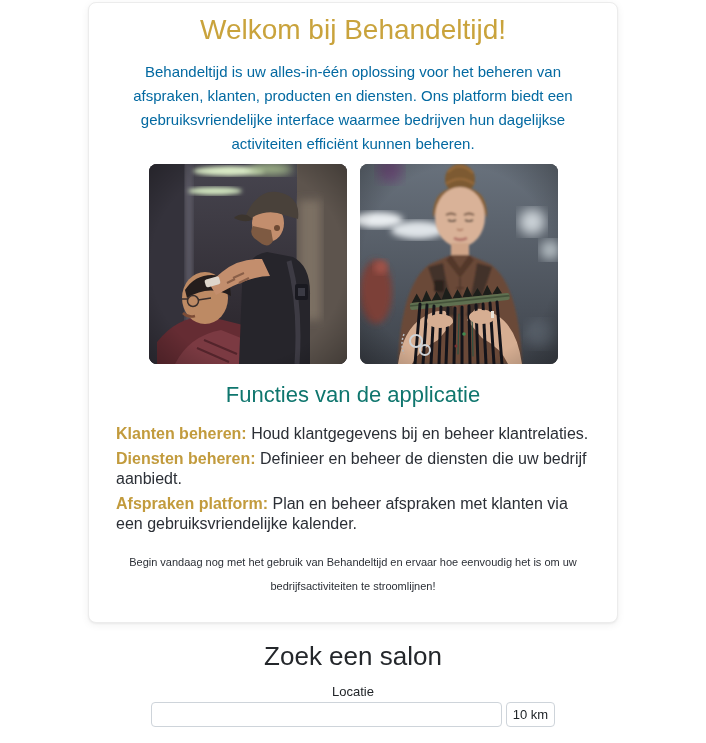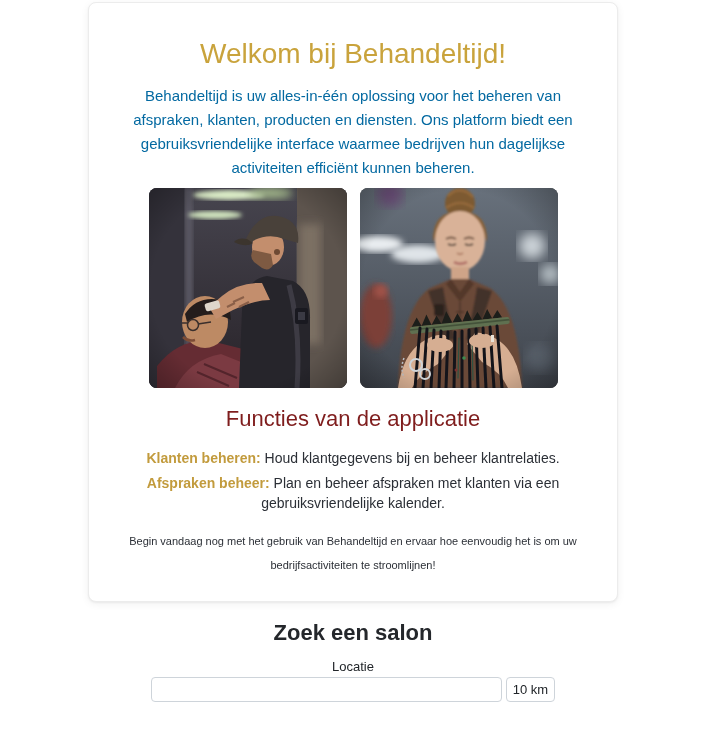--- a/index.html
+++ b/index.html
@@ -12,7 +12,7 @@
     box-sizing:border-box;width:530px;margin:2px auto 0;
     background:#fff;border:1px solid #ececec;border-radius:8px;
     box-shadow:0 1px 2px rgba(0,0,0,.05),0 2px 8px rgba(0,0,0,.06);
-    padding:36px 11px 24px;text-align:center;
+    padding:12px 11px 24px;text-align:center;
   }
   .page-title{
     font-size:28px;font-weight:500;color:#c9a33c;margin:0 0 14px;line-height:1.1;

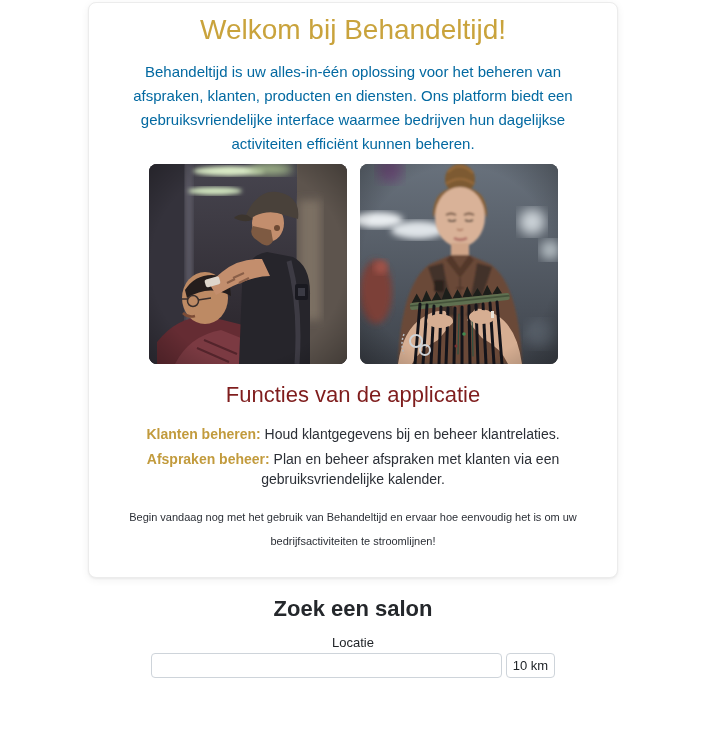--- a/index.html
+++ b/index.html
@@ -27,7 +27,7 @@
   }
   .photo svg{display:block;width:100%;height:100%;}
   .section-heading{
-    font-size:22px;font-weight:500;color:#7f1d1d;margin:18px 0 14px;line-height:1.2;
+    font-size:22px;font-weight:500;color:#0f766e;margin:18px 0 14px;line-height:1.2;
   }
   .features{text-align:center;font-size:14px;line-height:20px;margin:16px;}
   .feature{margin:0 0 5px;}

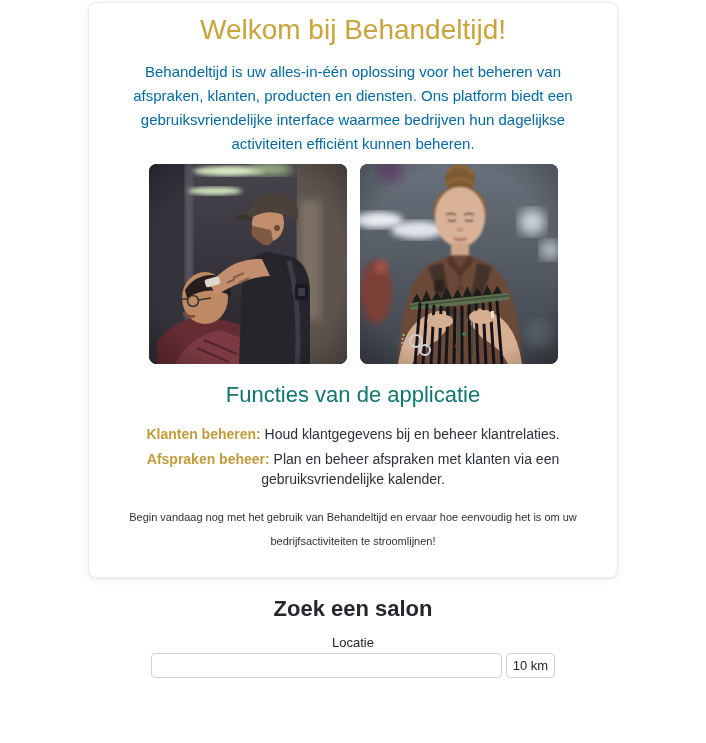--- a/index.html
+++ b/index.html
@@ -29,7 +29,7 @@
   .section-heading{
     font-size:22px;font-weight:500;color:#0f766e;margin:18px 0 14px;line-height:1.2;
   }
-  .features{text-align:center;font-size:14px;line-height:20px;margin:16px;}
+  .features{text-align:left;font-size:16px;line-height:20px;margin:16px;}
   .feature{margin:0 0 5px;}
   .feature-label{color:#c29b3d;font-weight:700;}
   .feature-text{color:#2b2f36;}

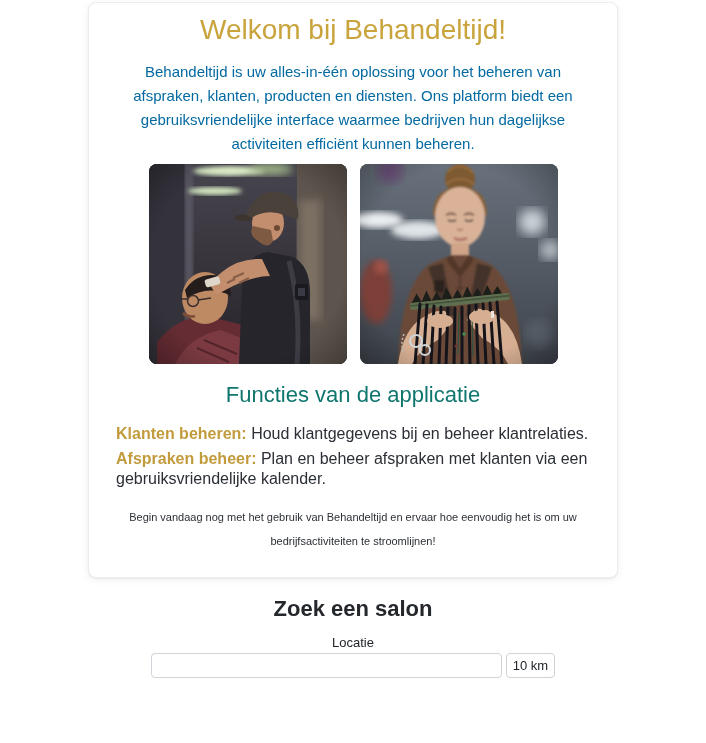--- a/index.html
+++ b/index.html
@@ -210,6 +210,7 @@
 
   <div class="features">
     <p class="feature"><span class="feature-label">Klanten beheren:</span><span class="feature-text"> Houd klantgegevens bij en beheer klantrelaties.</span></p>
+    <p class="feature"><span class="feature-label">Diensten beheren:</span><span class="feature-text"> Definieer en beheer de diensten die uw bedrijf aanbiedt.</span></p>
     <p class="feature"><span class="feature-label">Afspraken beheer:</span><span class="feature-text"> Plan en beheer afspraken met klanten via een gebruiksvriendelijke kalender.</span></p>
   </div>
 

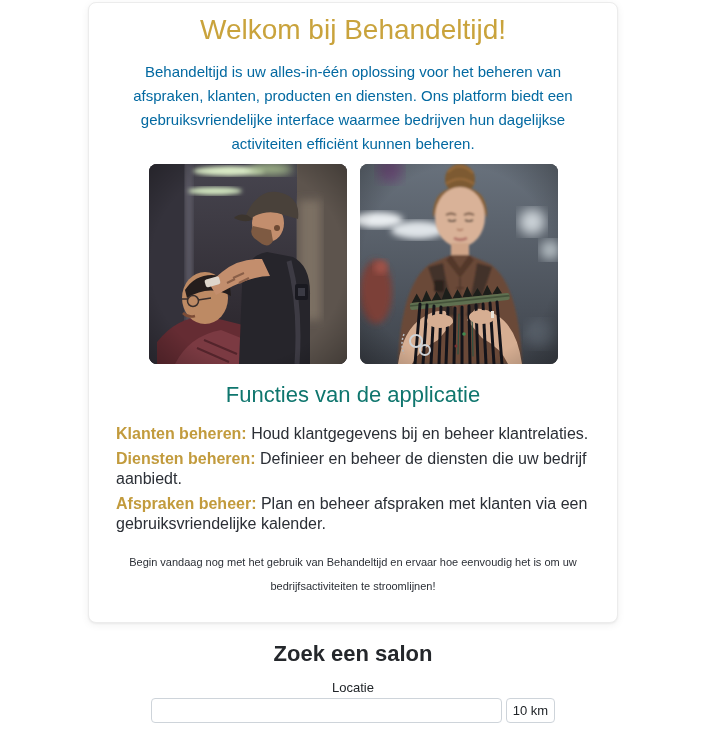--- a/index.html
+++ b/index.html
@@ -211,7 +211,7 @@
   <div class="features">
     <p class="feature"><span class="feature-label">Klanten beheren:</span><span class="feature-text"> Houd klantgegevens bij en beheer klantrelaties.</span></p>
     <p class="feature"><span class="feature-label">Diensten beheren:</span><span class="feature-text"> Definieer en beheer de diensten die uw bedrijf aanbiedt.</span></p>
-    <p class="feature"><span class="feature-label">Afspraken beheer:</span><span class="feature-text"> Plan en beheer afspraken met klanten via een gebruiksvriendelijke kalender.</span></p>
+    <p class="feature"><span class="feature-label">Afspraken platform:</span><span class="feature-text"> Plan en beheer afspraken met klanten via een gebruiksvriendelijke kalender.</span></p>
   </div>
 
   <p class="closing">Begin vandaag nog met het gebruik van Behandeltijd en ervaar hoe eenvoudig het is om uw bedrijfsactiviteiten te stroomlijnen!</p>

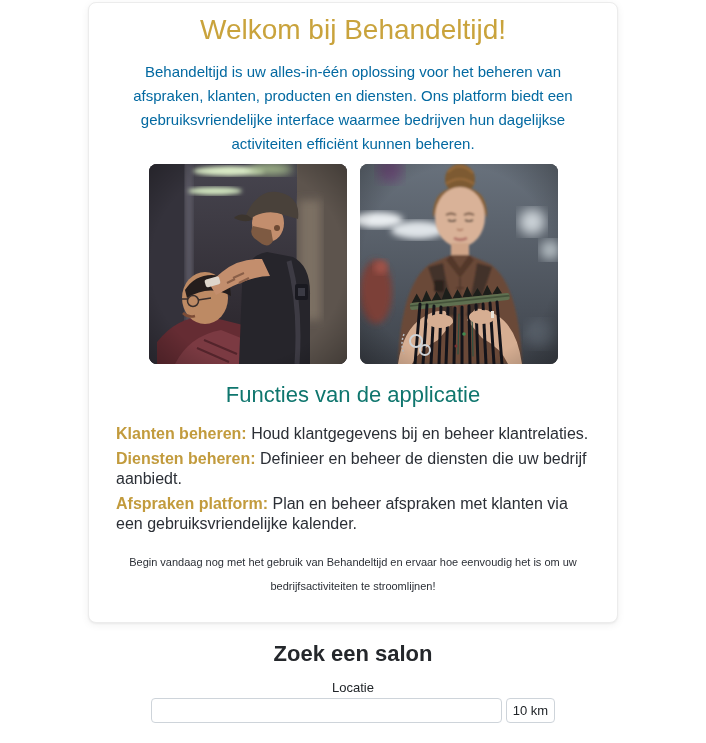--- a/index.html
+++ b/index.html
@@ -38,7 +38,7 @@
   }
   .search{margin-top:18px;text-align:center;}
   .search-heading{
-    font-size:22px;font-weight:700;color:#24272b;margin:0 0 12px;line-height:1.2;
+    font-size:26px;font-weight:400;color:#24272b;margin:0 0 12px;line-height:1.2;
   }
   .locatie-label{display:block;font-size:13px;color:#212529;margin:4px 0 3px;}
   .loc-row{

